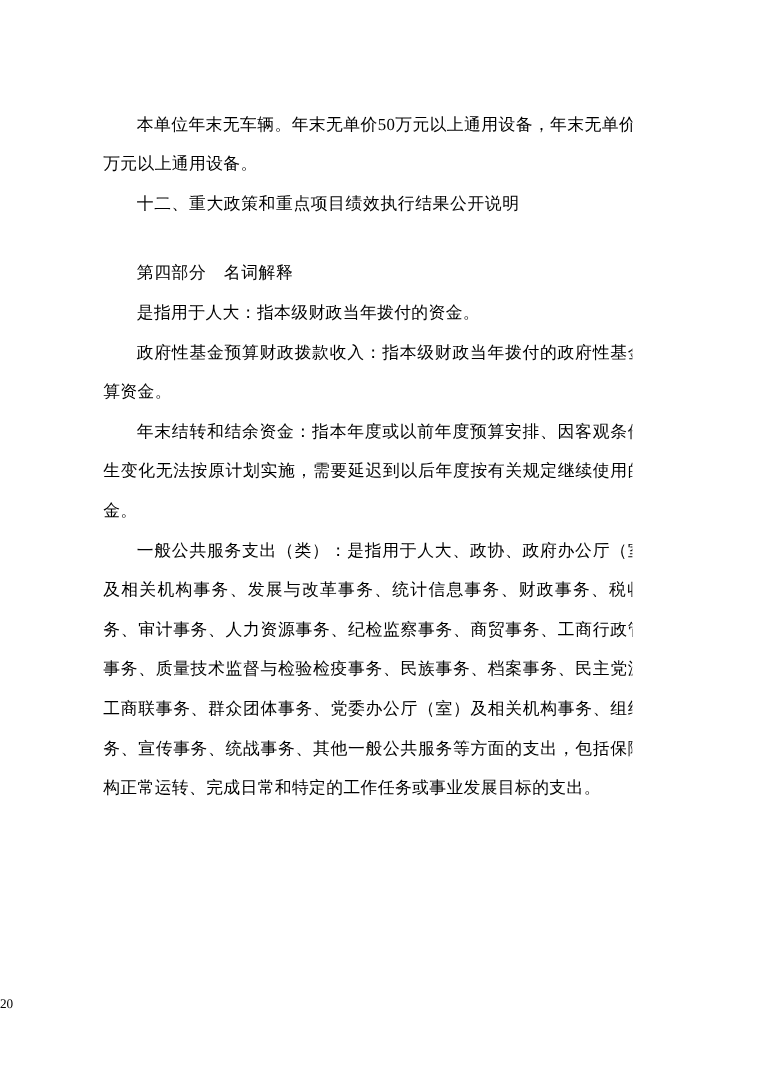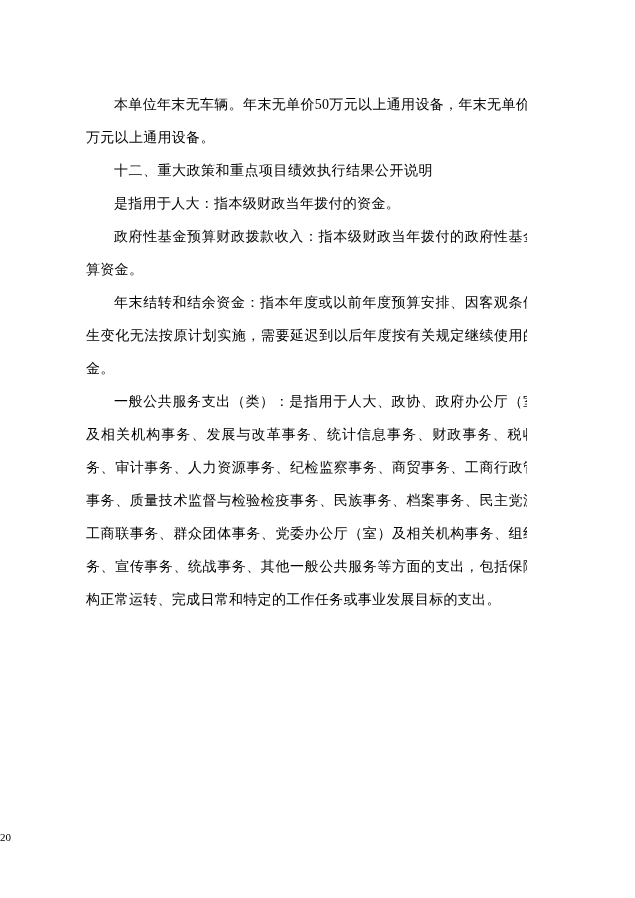--- a/index.html
+++ b/index.html
@@ -55,6 +55,7 @@
   <div class="content">
     <p class="body">本单位年末无车辆。年末无单价50万元以上通用设备，年末无单价100万元以上通用设备。</p>
     <p class="heading">十二、重大政策和重点项目绩效执行结果公开说明</p>
+    <p class="heading heading-part4">第四部分　名词解释</p>
     <p class="body">是指用于人大：指本级财政当年拨付的资金。</p>
     <p class="body">政府性基金预算财政拨款收入：指本级财政当年拨付的政府性基金预算资金。</p>
     <p class="body">年末结转和结余资金：指本年度或以前年度预算安排、因客观条件发生变化无法按原计划实施，需要延迟到以后年度按有关规定继续使用的资金。</p>

